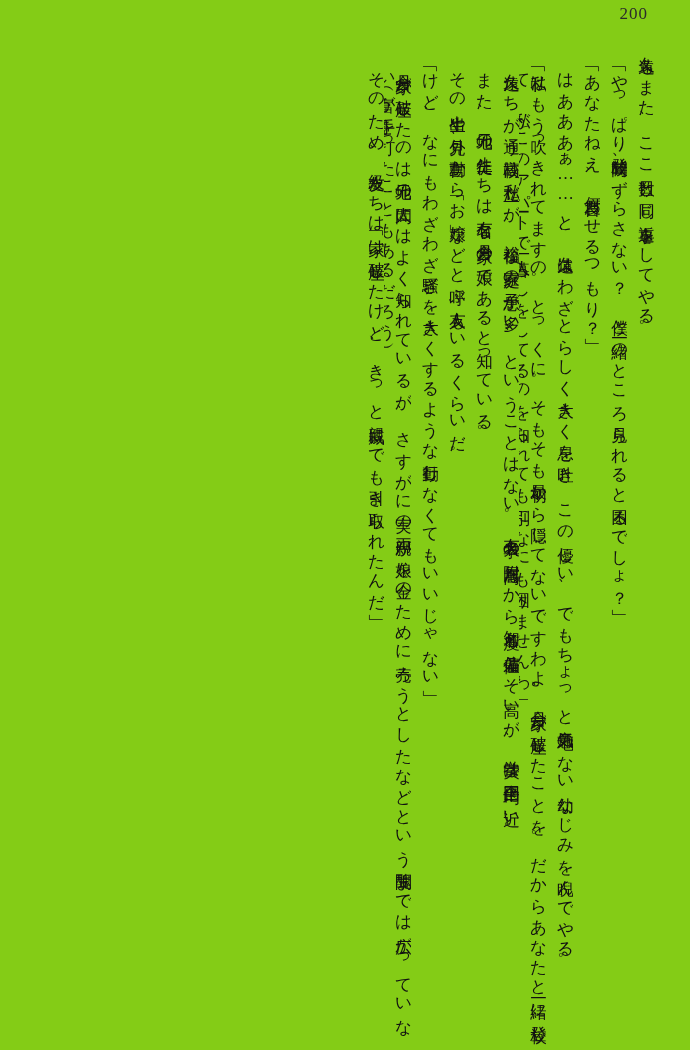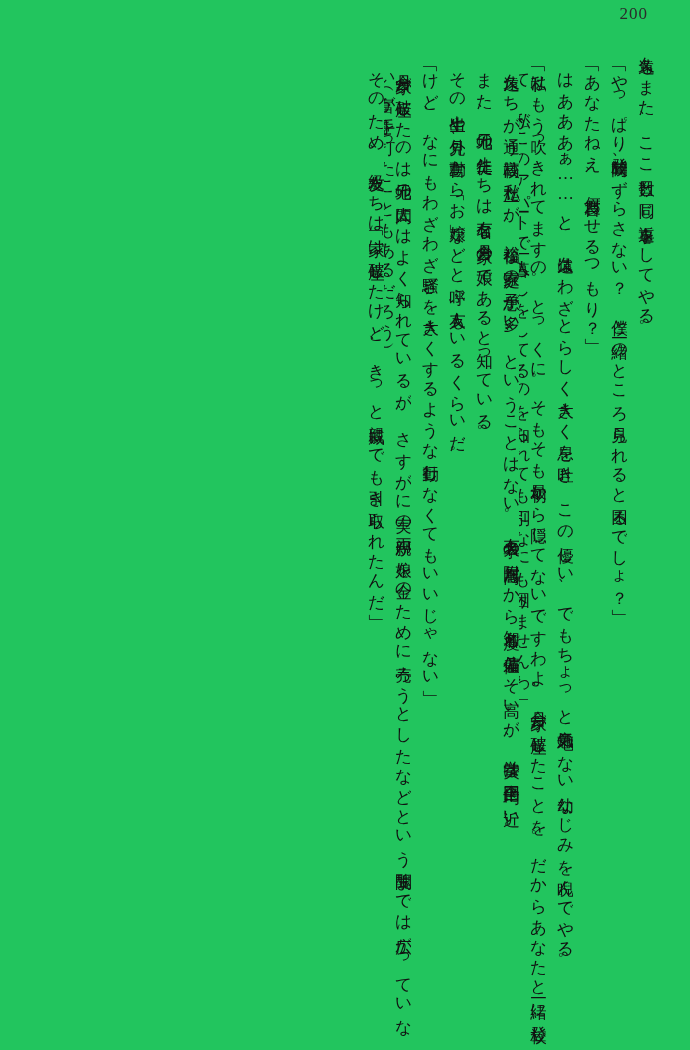--- a/index.html
+++ b/index.html
@@ -19,7 +19,7 @@
     width: 690px;
     height: 1050px;
     box-sizing: border-box;
-    background: #22c55e;
+    background: #84cc16;
   }
   .page-number {
     position: absolute;

